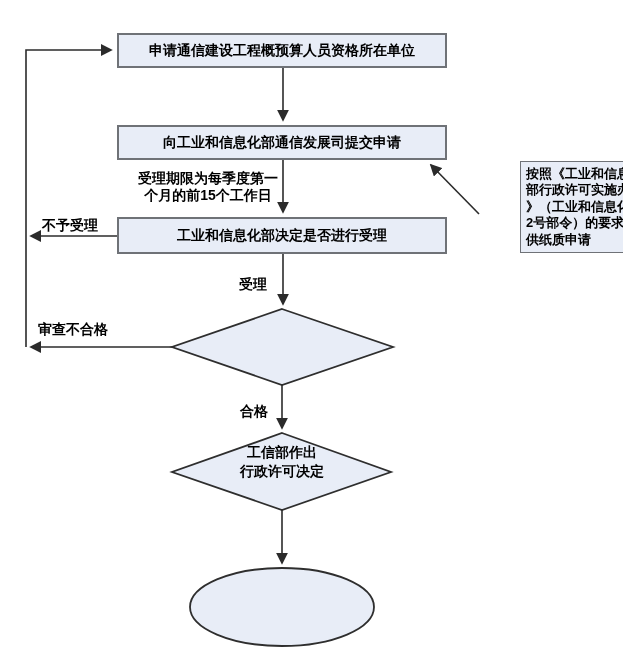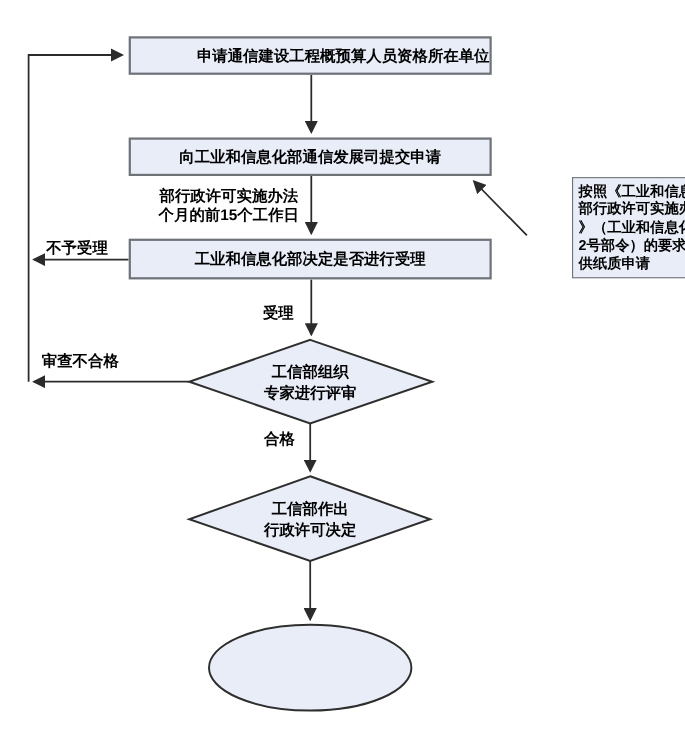--- a/index.html
+++ b/index.html
@@ -62,7 +62,7 @@
     <path class="conn" d="M479 214 L431 165" marker-end="url(#arw)"></path>
   </svg>
 
-  <div class="node" style="left:117px;top:33px;width:330px;height:35px;justify-content:flex-end;">
+  <div class="node" style="left:117px;top:33px;width:330px;height:35px;">
     <span>申请通信建设工程概预算人员资格所在单位</span>
   </div>
 

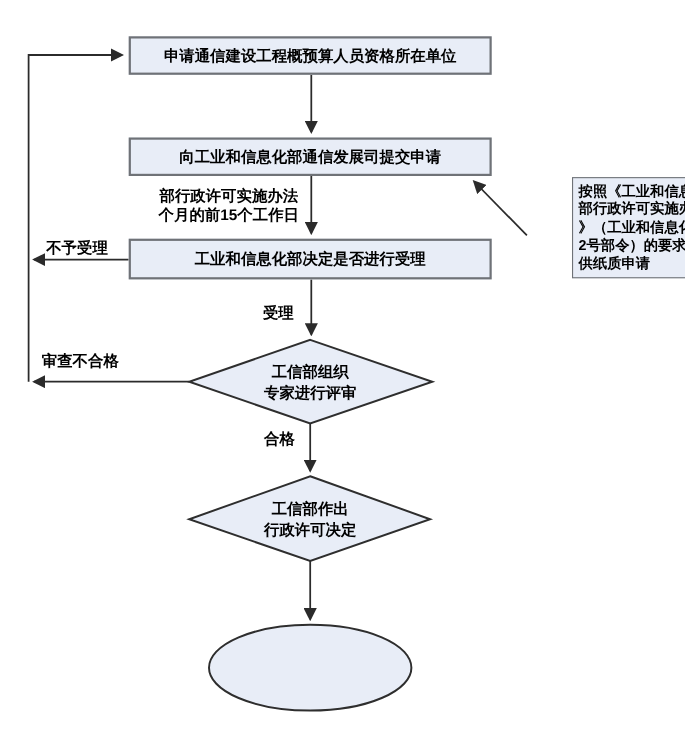--- a/index.html
+++ b/index.html
@@ -89,7 +89,7 @@
 行政许可决定</div>
 
 
-  <div class="edge-label center" style="left:133px;top:170px;width:150px;">部行政许可实施办法
+  <div class="edge-label center" style="left:133px;top:170px;width:150px;">受理期限为每季度第一
 个月的前15个工作日</div>
 
   <div class="edge-label" style="left:42px;top:217px;text-align:center;">不予受理</div>

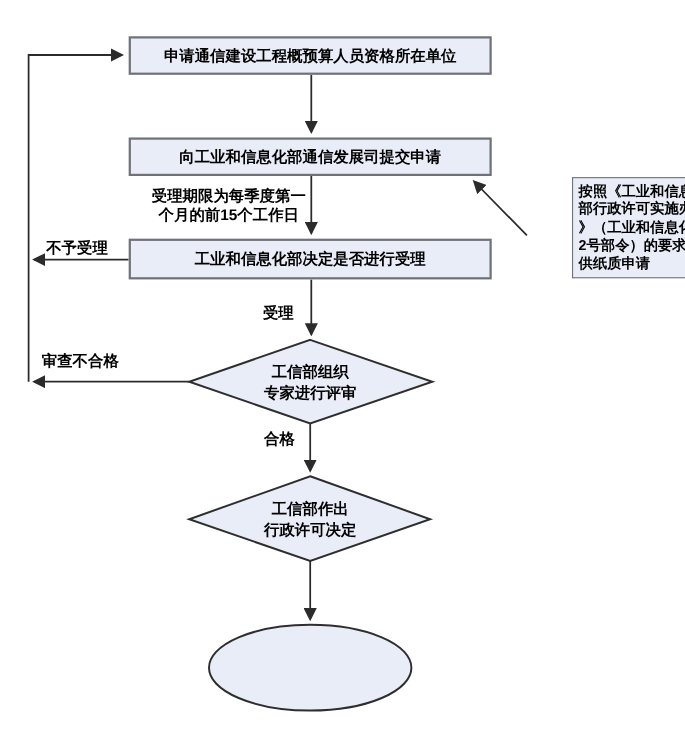--- a/index.html
+++ b/index.html
@@ -82,8 +82,6 @@
 供纸质申请</span>
   </div>
 
-  <div class="shape-label" style="left:192px;top:329px;width:180px;">工信部组织
-专家进行评审</div>
 
   <div class="shape-label" style="left:192px;top:453px;width:180px;">工信部作出
 行政许可决定</div>

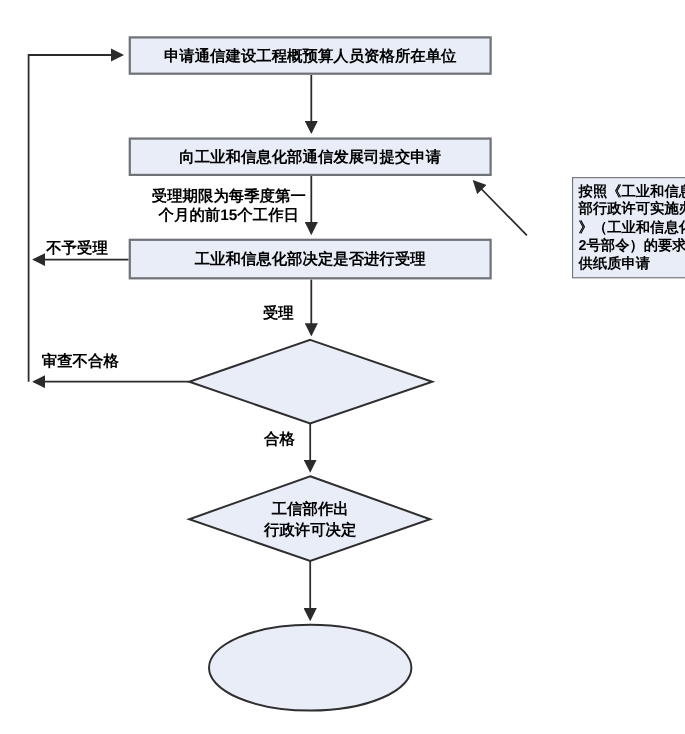--- a/index.html
+++ b/index.html
@@ -96,7 +96,7 @@
 
   <div class="edge-label" style="left:38px;top:321px;font-family:Liberation Serif, serif;">审查不合格</div>
 
-  <div class="edge-label" style="left:240px;top:391px;">合格</div>
+  <div class="edge-label" style="left:240px;top:403px;">合格</div>
 
 
 </div>

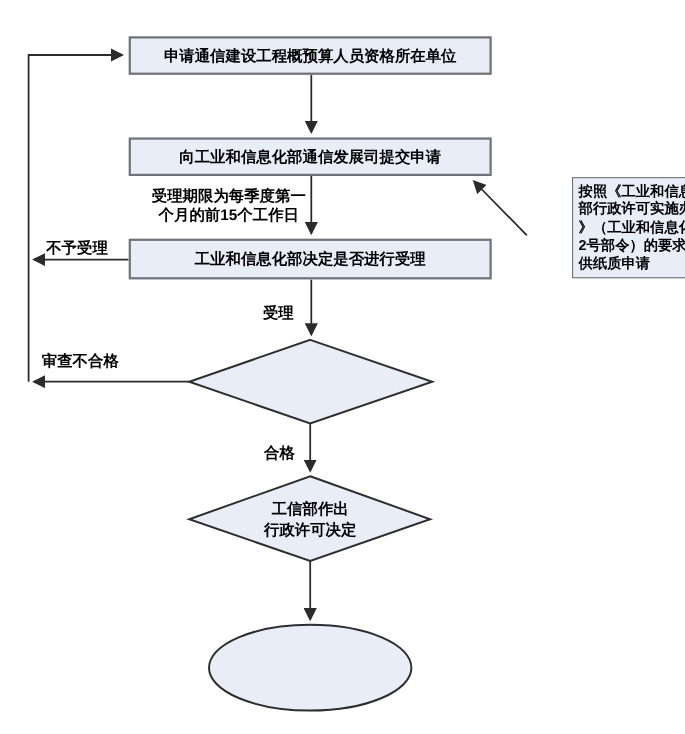--- a/index.html
+++ b/index.html
@@ -83,7 +83,7 @@
   </div>
 
 
-  <div class="shape-label" style="left:192px;top:453px;width:180px;">工信部作出
+  <div class="shape-label" style="left:192px;top:443px;width:180px;">工信部作出
 行政许可决定</div>
 
 

